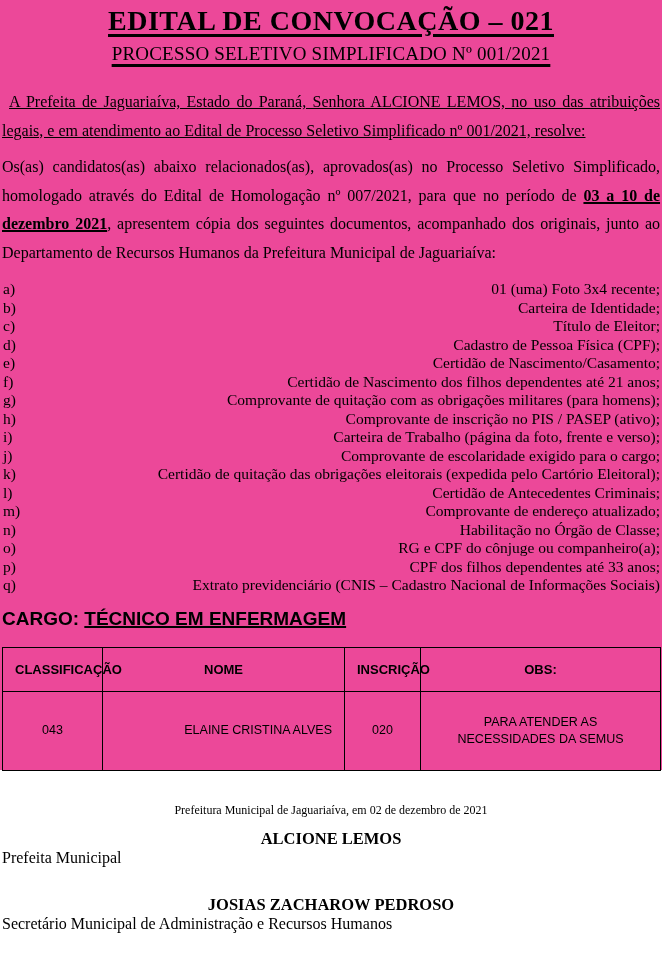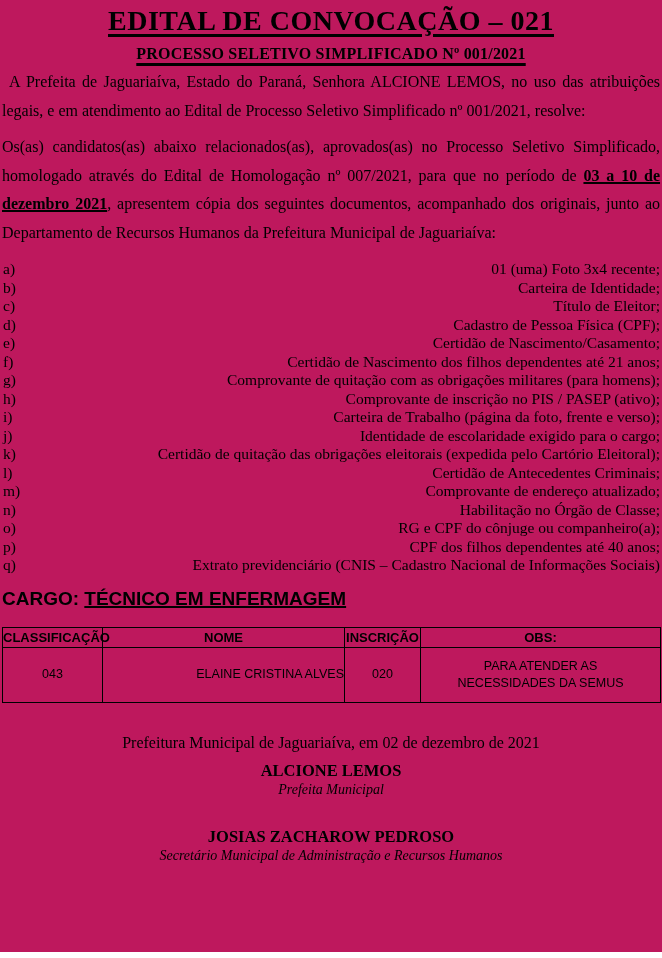--- a/index.html
+++ b/index.html
@@ -16,10 +16,10 @@
   .page {
     box-sizing: border-box;
     width: 662px;
-    height: 952px;
+    height: 770px;
     padding: 3px 2px 0 2px;
     font-family: "Liberation Serif", serif;
-    background: #be185d;
+    background: #ec4899;
   }
   .doc-title {
     font-size: 28px;

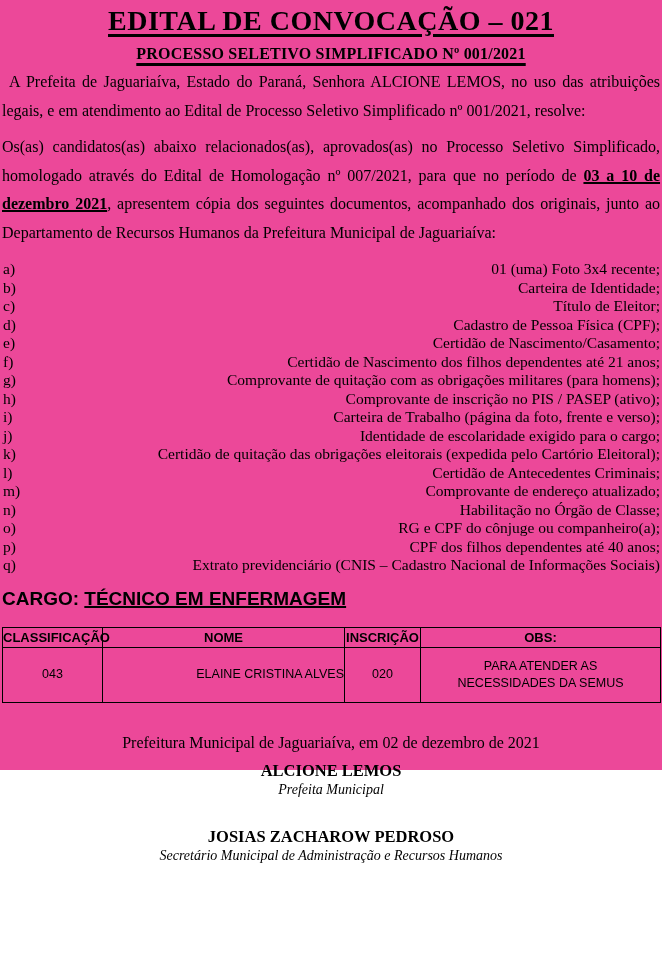--- a/index.html
+++ b/index.html
@@ -35,8 +35,8 @@
     text-underline-offset: 4px;
   }
   .doc-subtitle {
-    font-size: 16px;
-    font-weight: bold;
+    font-size: 19px;
+    font-weight: normal;
     line-height: 29px;
     text-align: center;
     margin: 0;

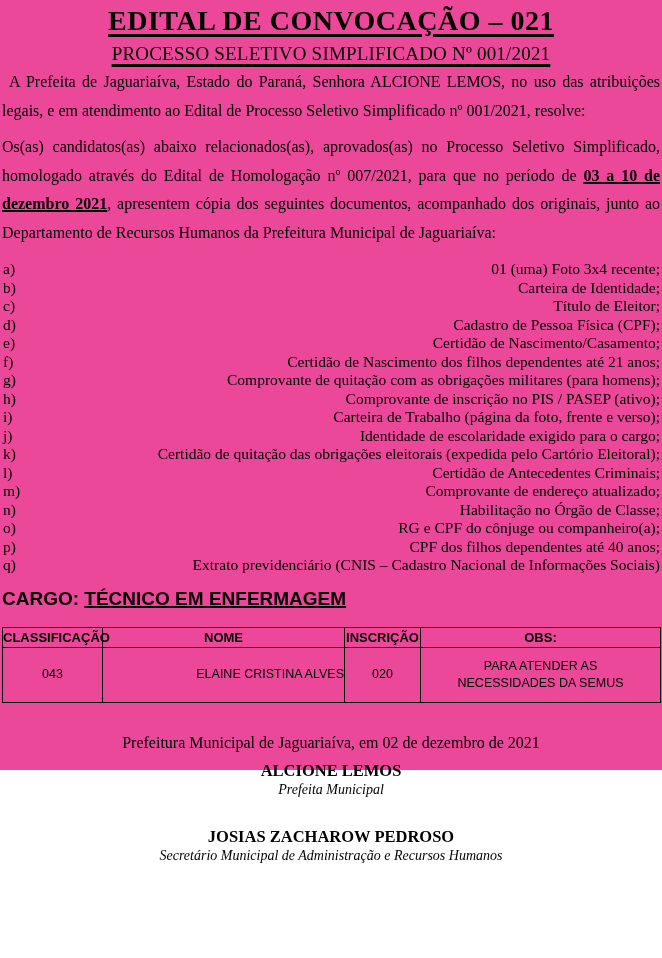--- a/index.html
+++ b/index.html
@@ -49,7 +49,9 @@
     margin: 0;
   }
   .intro-para {
+    margin-top: 20px;
     text-indent: 7px;
+    text-decoration: underline;
   }
   .convocar-heading {
     font-size: 21px;

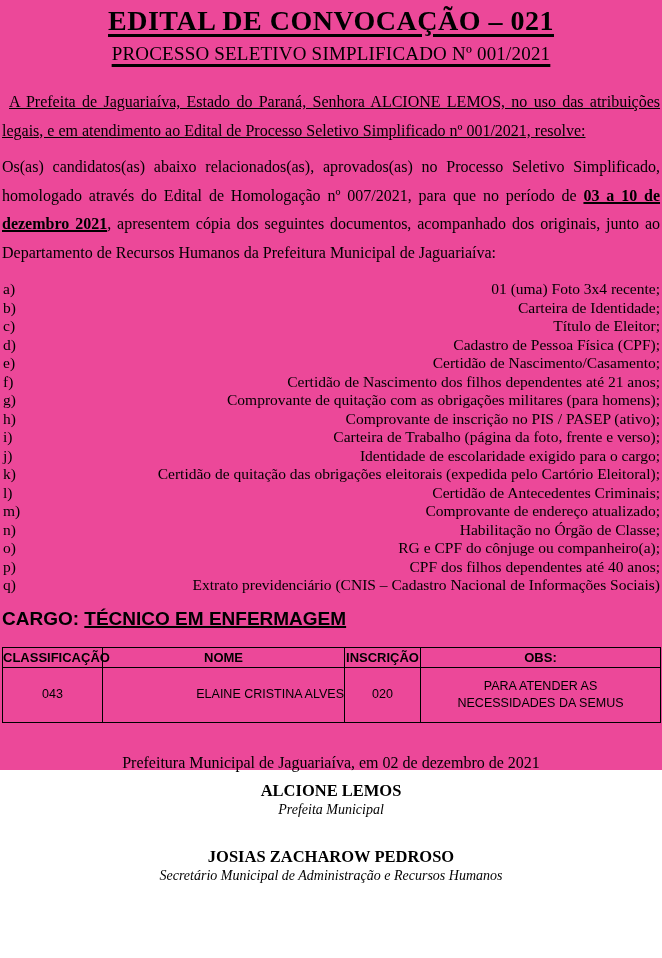--- a/index.html
+++ b/index.html
@@ -214,7 +214,7 @@
       </div>
     <div class="doc-item">
         <span class="doc-letter">j)</span>
-        <span class="doc-text">Identidade de escolaridade exigido para o cargo;</span>
+        <span class="doc-text">Comprovante de escolaridade exigido para o cargo;</span>
       </div>
     <div class="doc-item">
         <span class="doc-letter">k)</span>

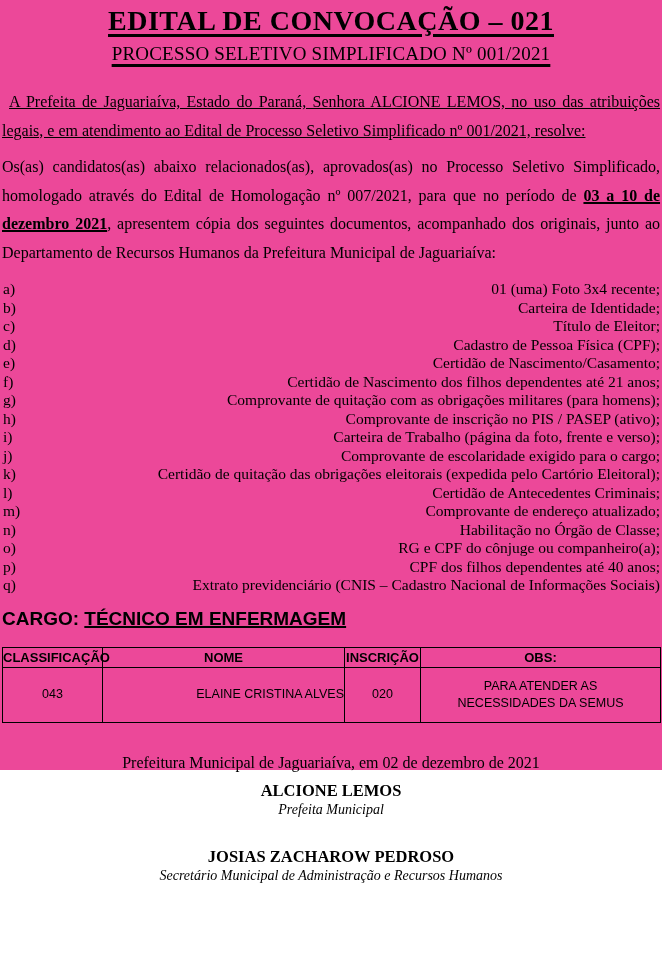--- a/index.html
+++ b/index.html
@@ -238,7 +238,7 @@
       </div>
     <div class="doc-item">
         <span class="doc-letter">p)</span>
-        <span class="doc-text">CPF dos filhos dependentes até 40 anos;</span>
+        <span class="doc-text">CPF dos filhos dependentes até 33 anos;</span>
       </div>
     <div class="doc-item">
         <span class="doc-letter">q)</span>

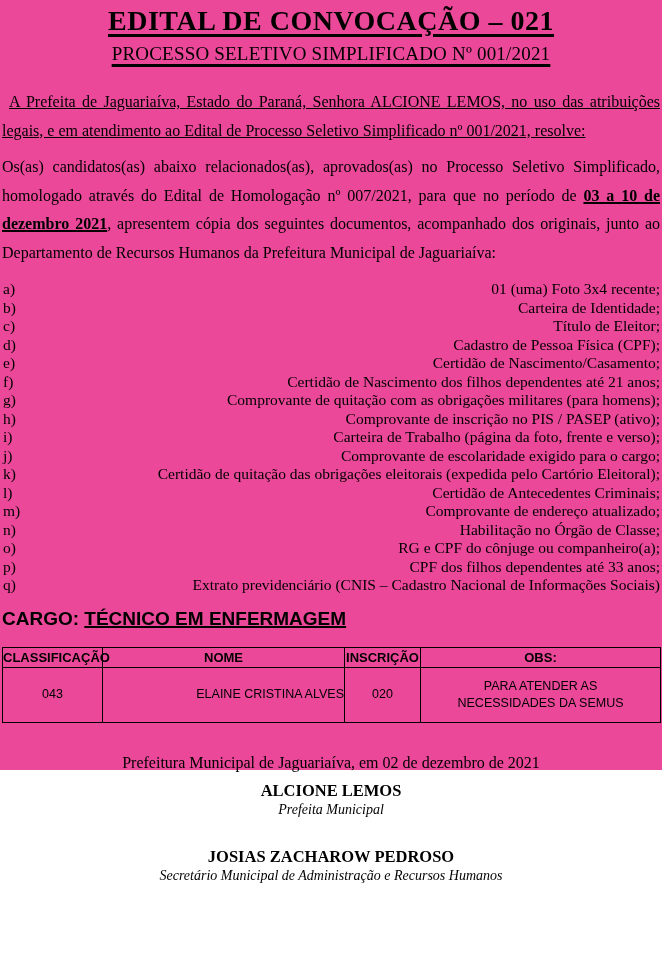--- a/index.html
+++ b/index.html
@@ -110,7 +110,7 @@
   }
   table.results th, table.results td {
     border: 1.5px solid #000000;
-    padding: 0;
+    padding: 12px;
   }
   table.results th {
     font-size: 13px;

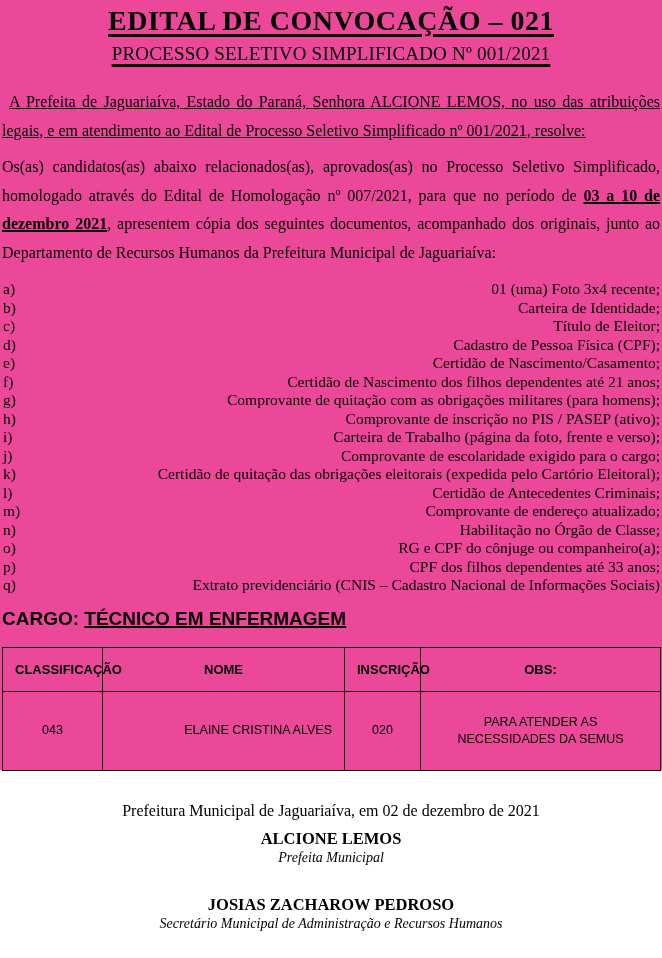--- a/index.html
+++ b/index.html
@@ -140,7 +140,7 @@
   .col-obs   { width: 240px; }
   .closing-date {
     margin-top: 30px;
-    font-size: 16px;
+    font-size: 12px;
     line-height: 19px;
     text-align: center;
   }

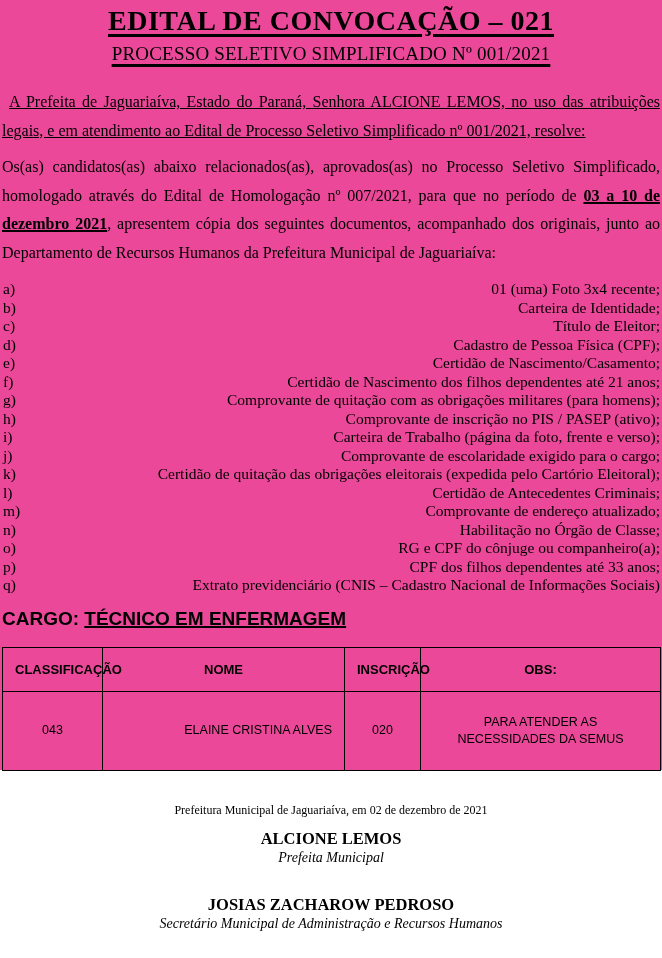--- a/index.html
+++ b/index.html
@@ -152,10 +152,9 @@
     text-align: center;
   }
   .sig-role {
-    font-size: 14px;
-    line-height: 19px;
-    text-align: center;
-    font-style: italic;
+    font-size: 16px;
+    line-height: 19px;
+    text-align: left;
   }
   .sig-block-2 .sig-name {
     margin-top: 28px;

